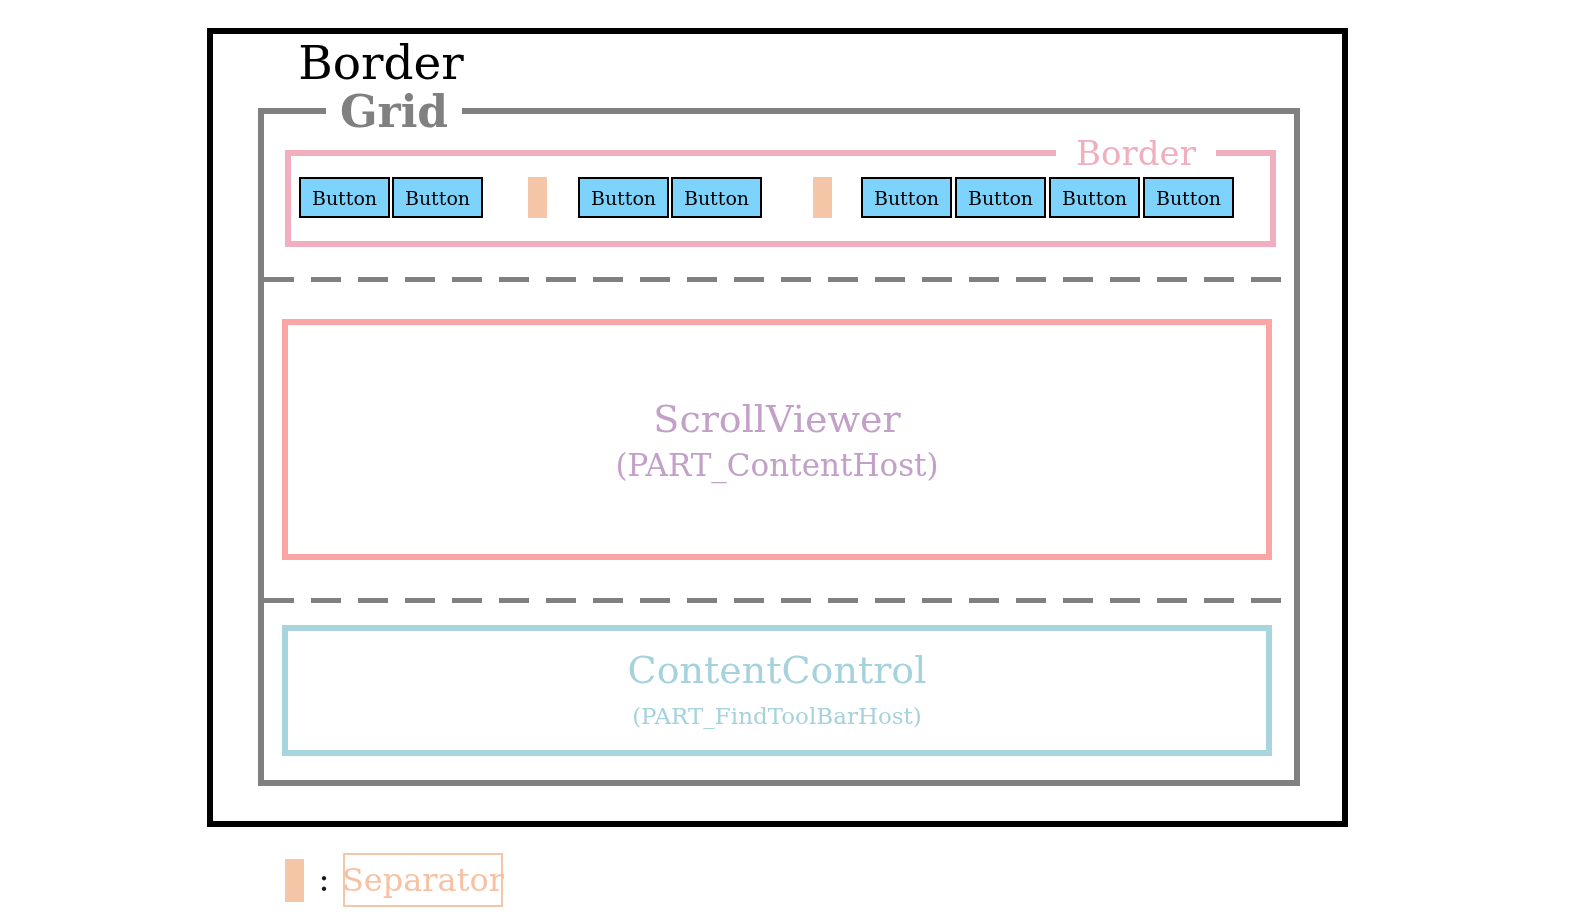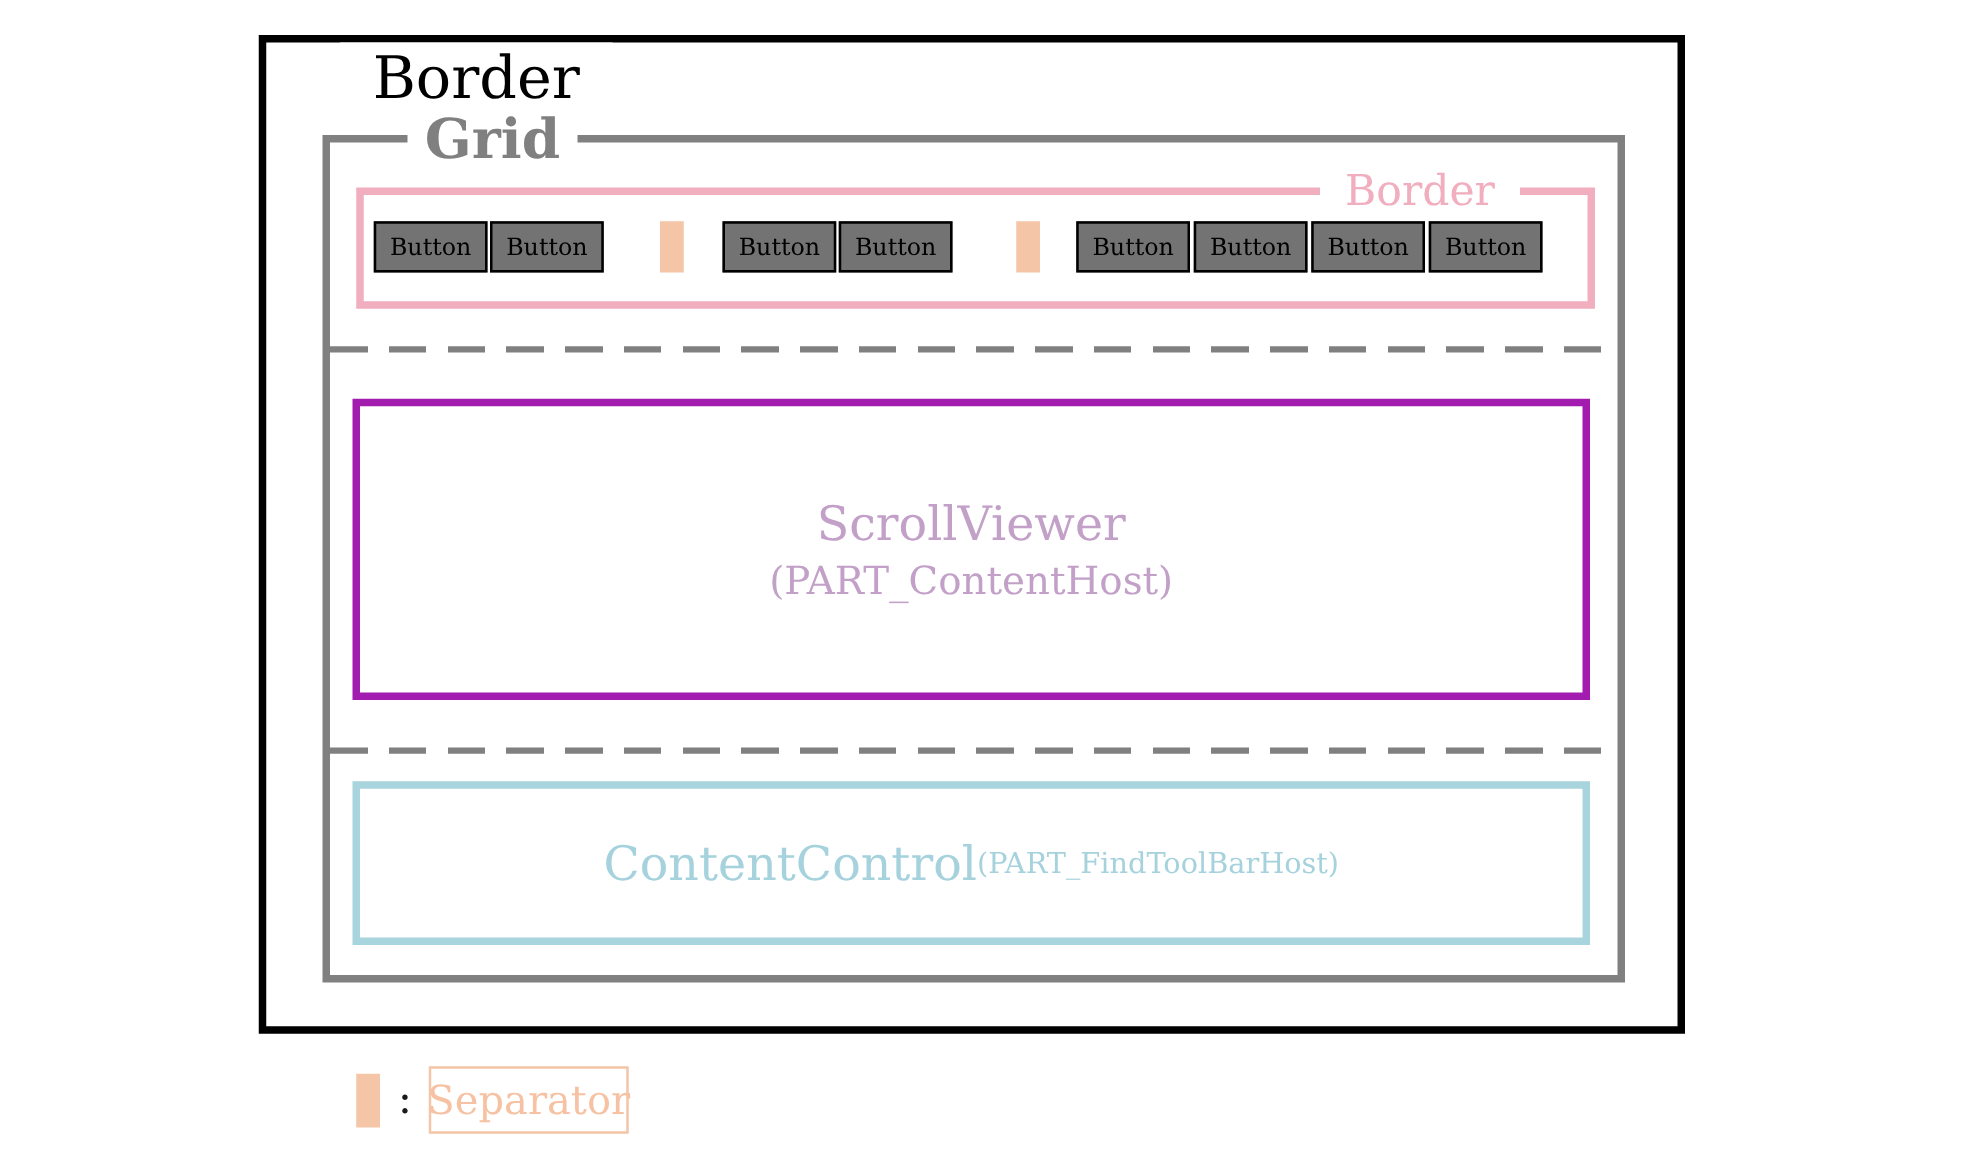--- a/index.html
+++ b/index.html
@@ -38,7 +38,7 @@
   }
   .toolbar-row { left: 299px; top: 177px; height: 41px; display: flex; align-items: stretch; }
   .tb-button {
-    width: 91px; background: #737373; border: 2px solid #000000;
+    width: 91px; background: #7dd3fc; border: 2px solid #000000;
     display: flex; align-items: center; justify-content: center;
     font-size: 19px; color: #000000; box-sizing: border-box;
   }

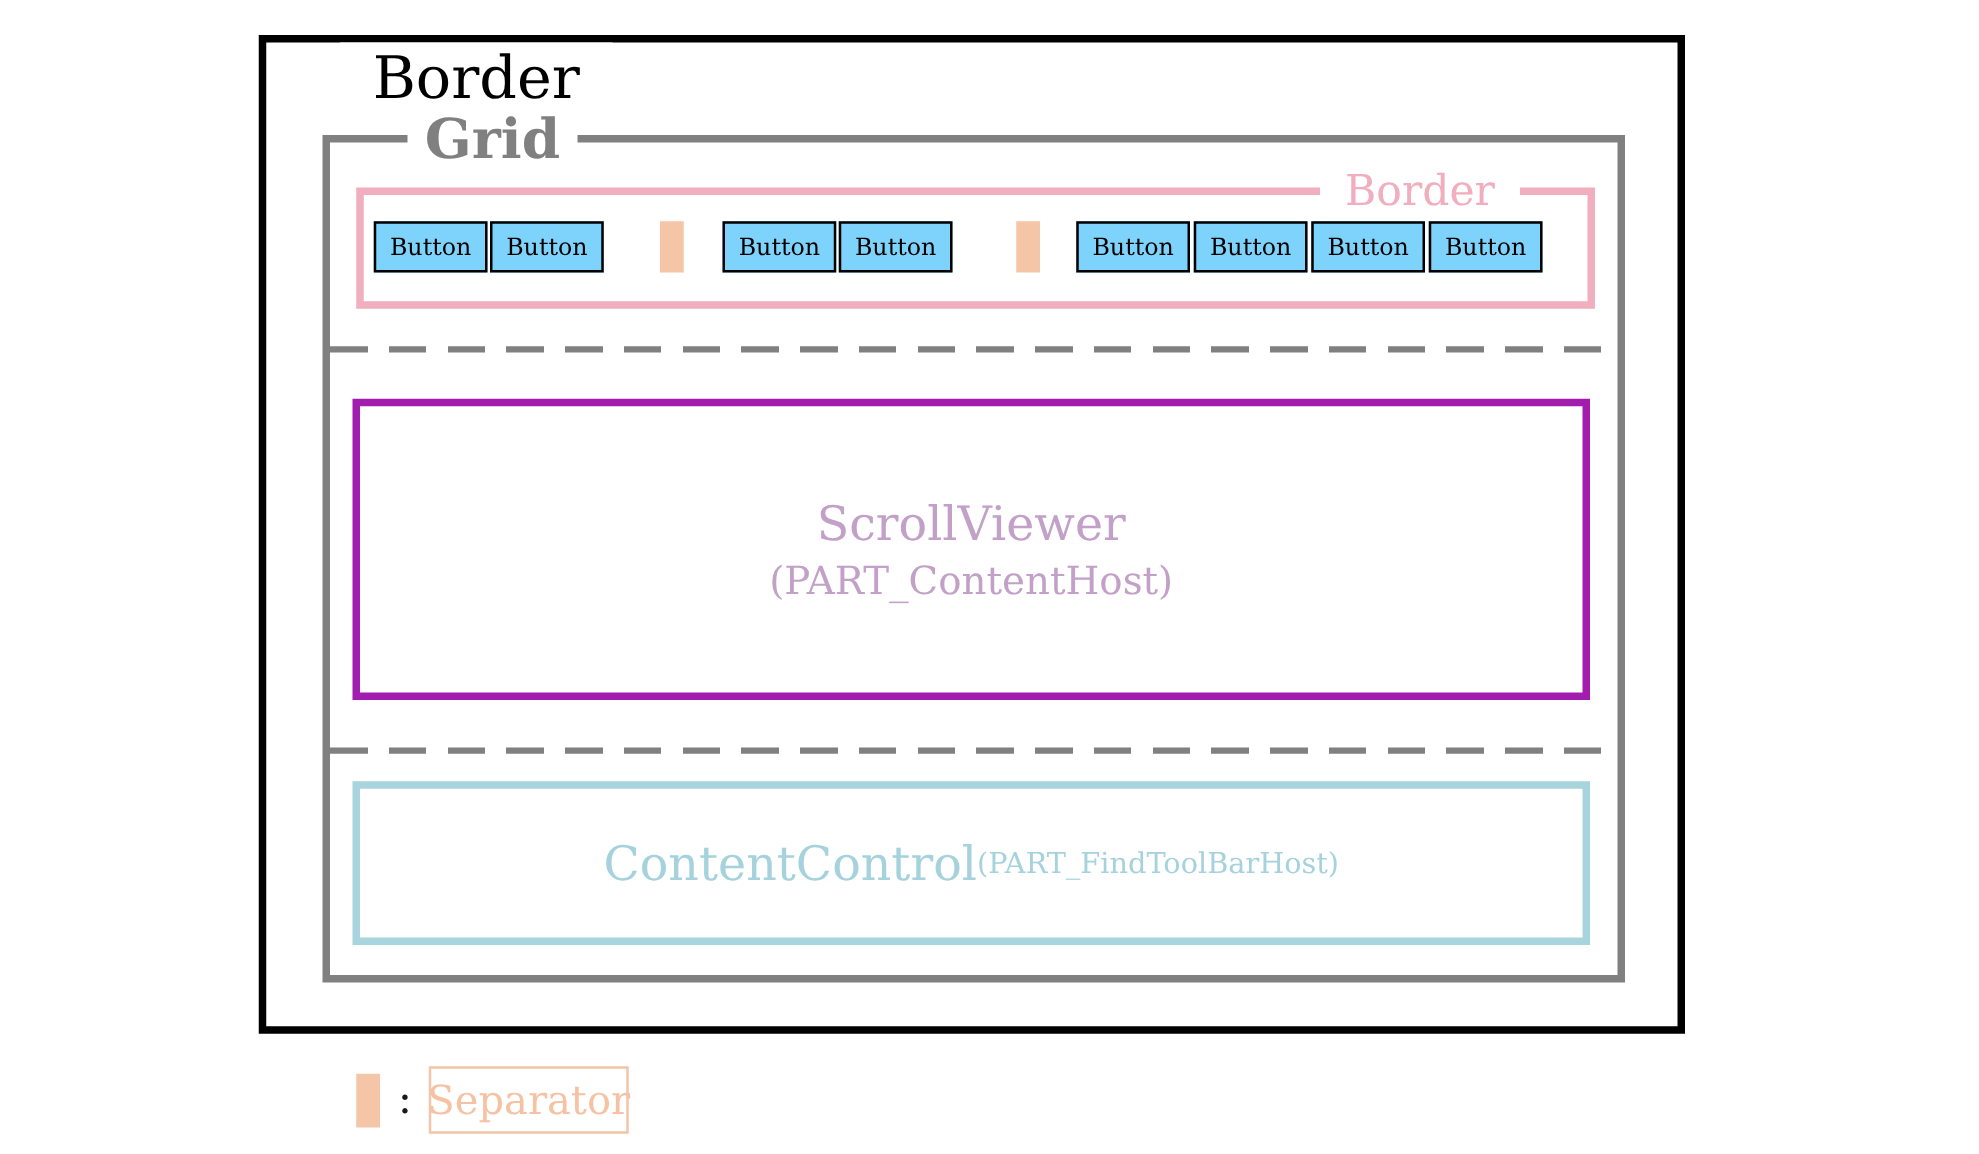--- a/index.html
+++ b/index.html
@@ -58,7 +58,7 @@
   
   .sv-box {
     left: 282px; top: 319px; width: 990px; height: 241px;
-    border: 6px solid #a21caf; color: #c2a0c8;
+    border: 6px solid #fca5a5; color: #c2a0c8;
     display: flex; flex-direction: column; align-items: center; justify-content: center;
   }
   .sv-title { font-size: 38px; line-height: 50px; }

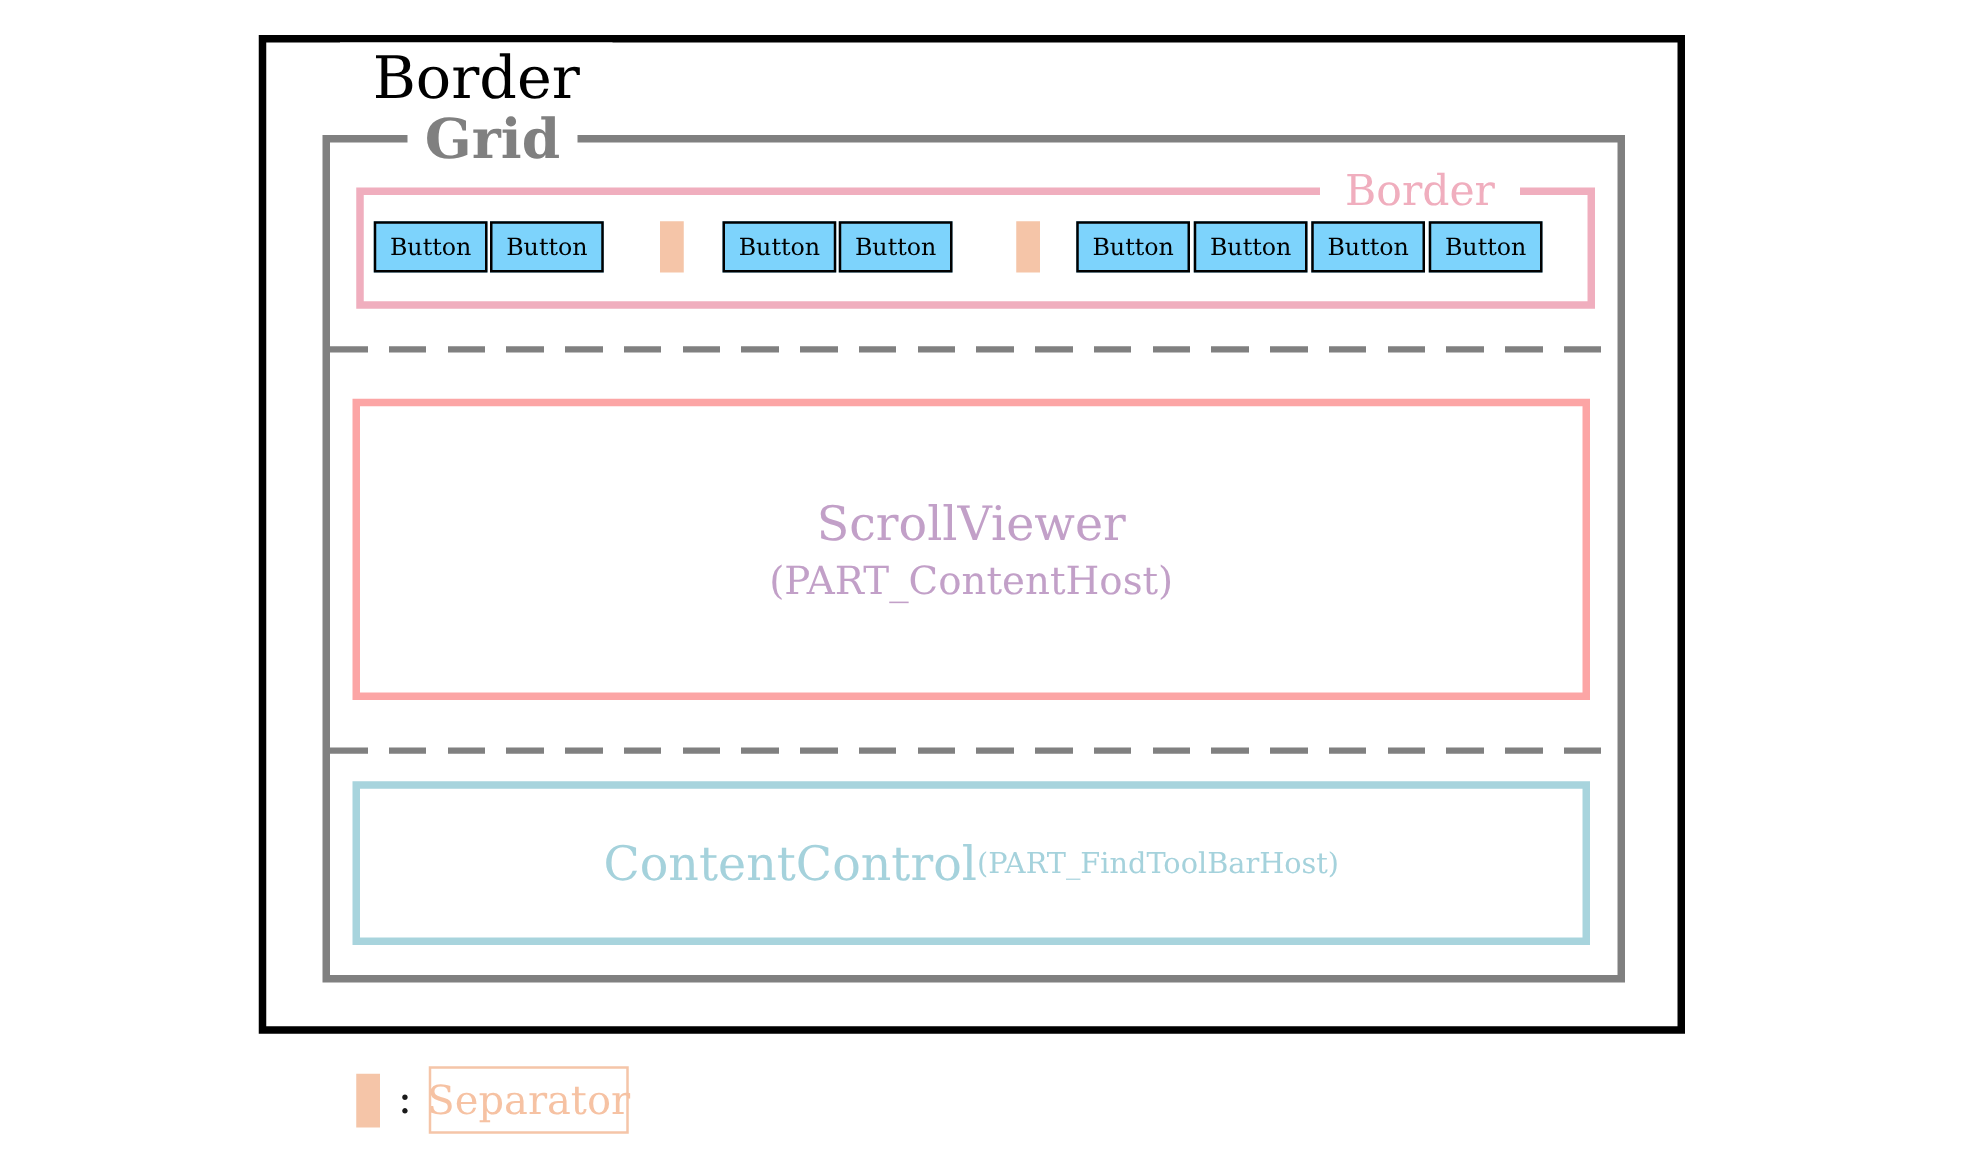--- a/index.html
+++ b/index.html
@@ -68,7 +68,7 @@
   .cc-box {
     left: 282px; top: 625px; width: 990px; height: 131px;
     border: 6px solid #a8d4dd; color: #a5d2dc;
-    display: flex; align-items: center; justify-content: center;
+    display: flex; flex-direction: column; align-items: center; justify-content: center;
   }
   .cc-title { font-size: 38px; line-height: 50px; }
   .cc-sub   { font-size: 23px; line-height: 42px; }

